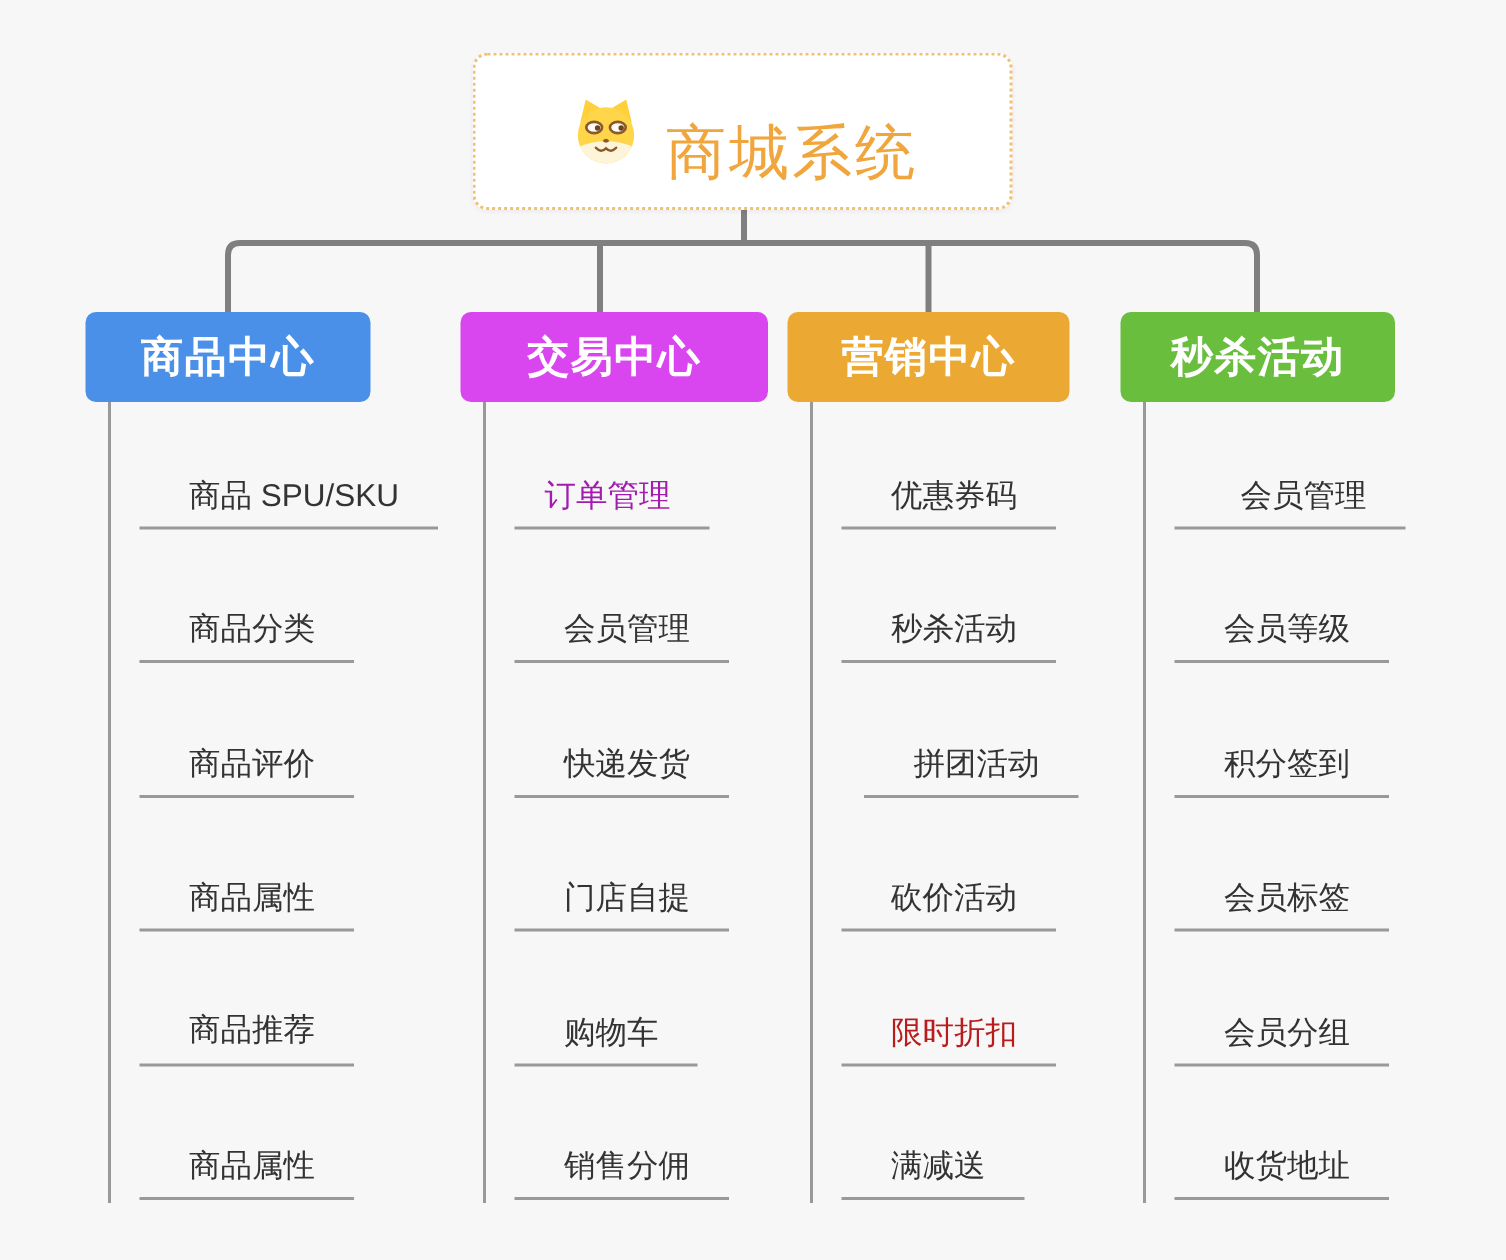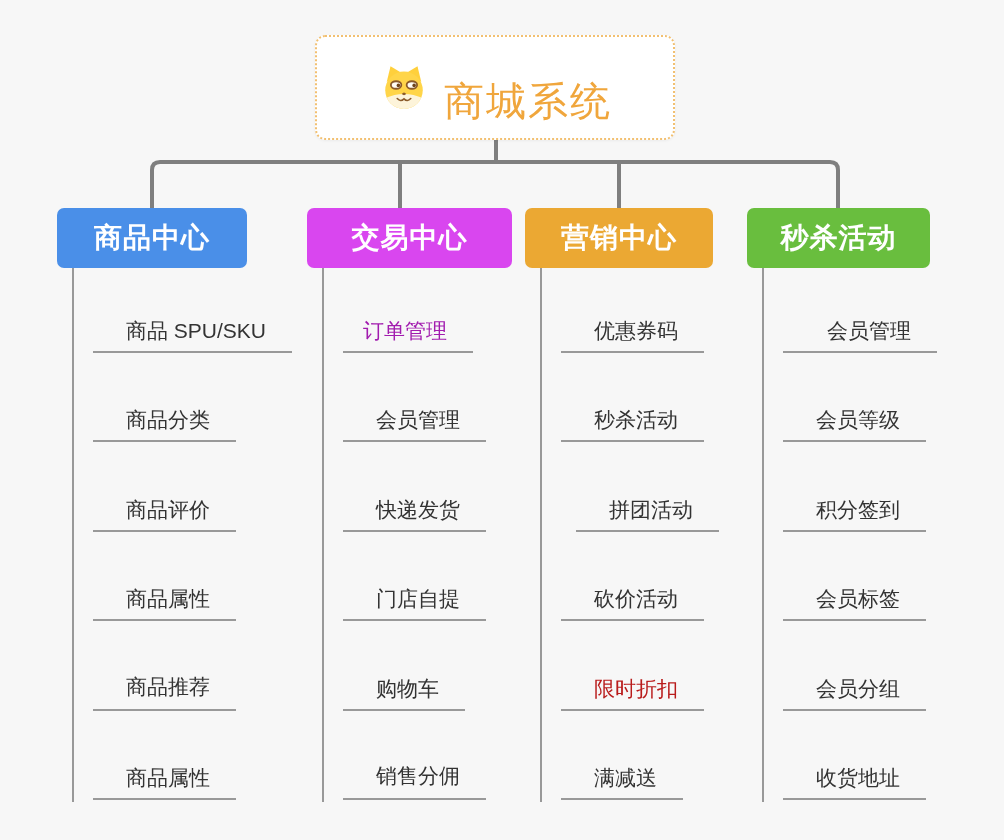--- a/index.html
+++ b/index.html
@@ -124,7 +124,7 @@
       <div class="leaf" style="left: 323px; top: 496px; border-bottom-color: rgb(153, 153, 153); color: rgb(51, 51, 51);">快递发货</div>
       <div class="leaf" style="left: 323px; top: 585px; border-bottom-color: rgb(153, 153, 153); color: rgb(51, 51, 51);">门店自提</div>
       <div class="leaf" style="left: 323px; top: 675px; border-bottom-color: rgb(153, 153, 153); color: rgb(51, 51, 51);">购物车</div>
-      <div class="leaf" style="left: 323px; top: 764px; border-bottom-color: rgb(153, 153, 153); color: rgb(51, 51, 51); font-family: Liberation Mono, monospace;">销售分佣</div>
+      <div class="leaf" style="left: 323px; top: 764px; border-bottom-color: rgb(153, 153, 153); color: rgb(51, 51, 51);">销售分佣</div>
       <div class="branch-node" style="left: 525px; top: 208px; width: 188px; height: 60px; background: rgb(235, 168, 51);">营销中心</div>
       <div class="trunk" style="left: 540px; top: 268px; height: 534px; background: rgb(153, 153, 153);"></div>
       <div class="leaf" style="left: 541px; top: 317px; border-bottom-color: rgb(153, 153, 153); color: rgb(51, 51, 51);">优惠券码</div>

